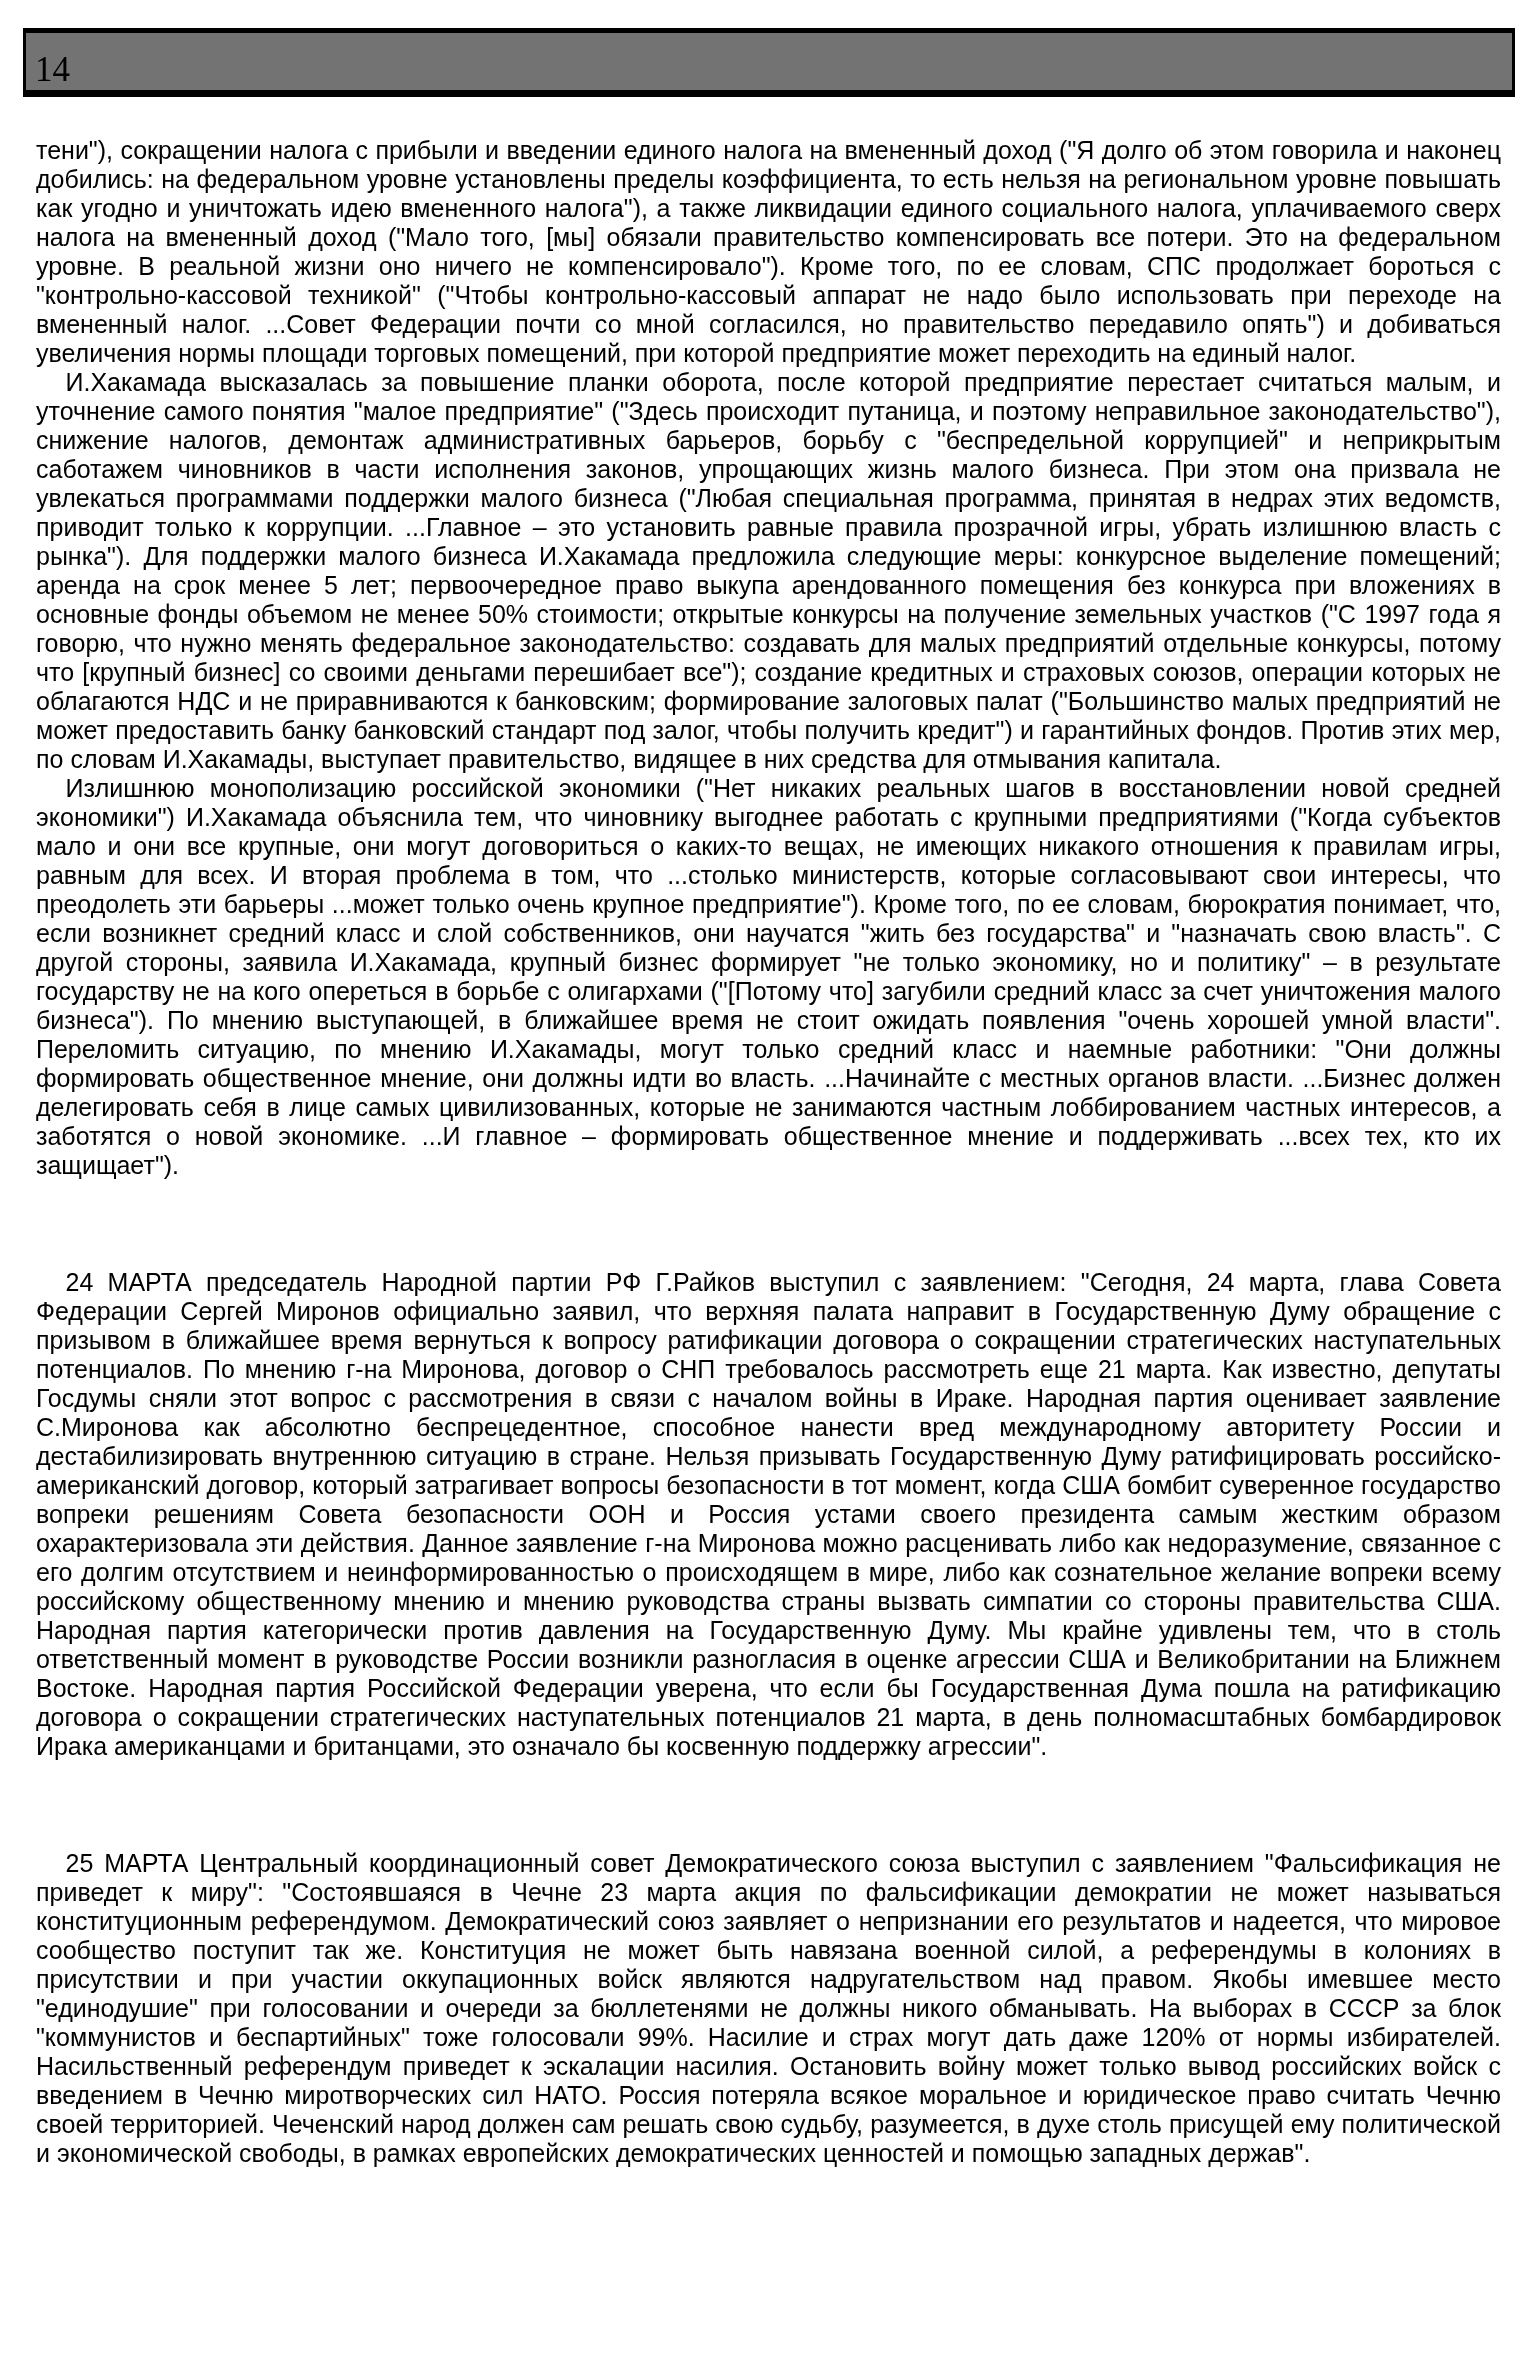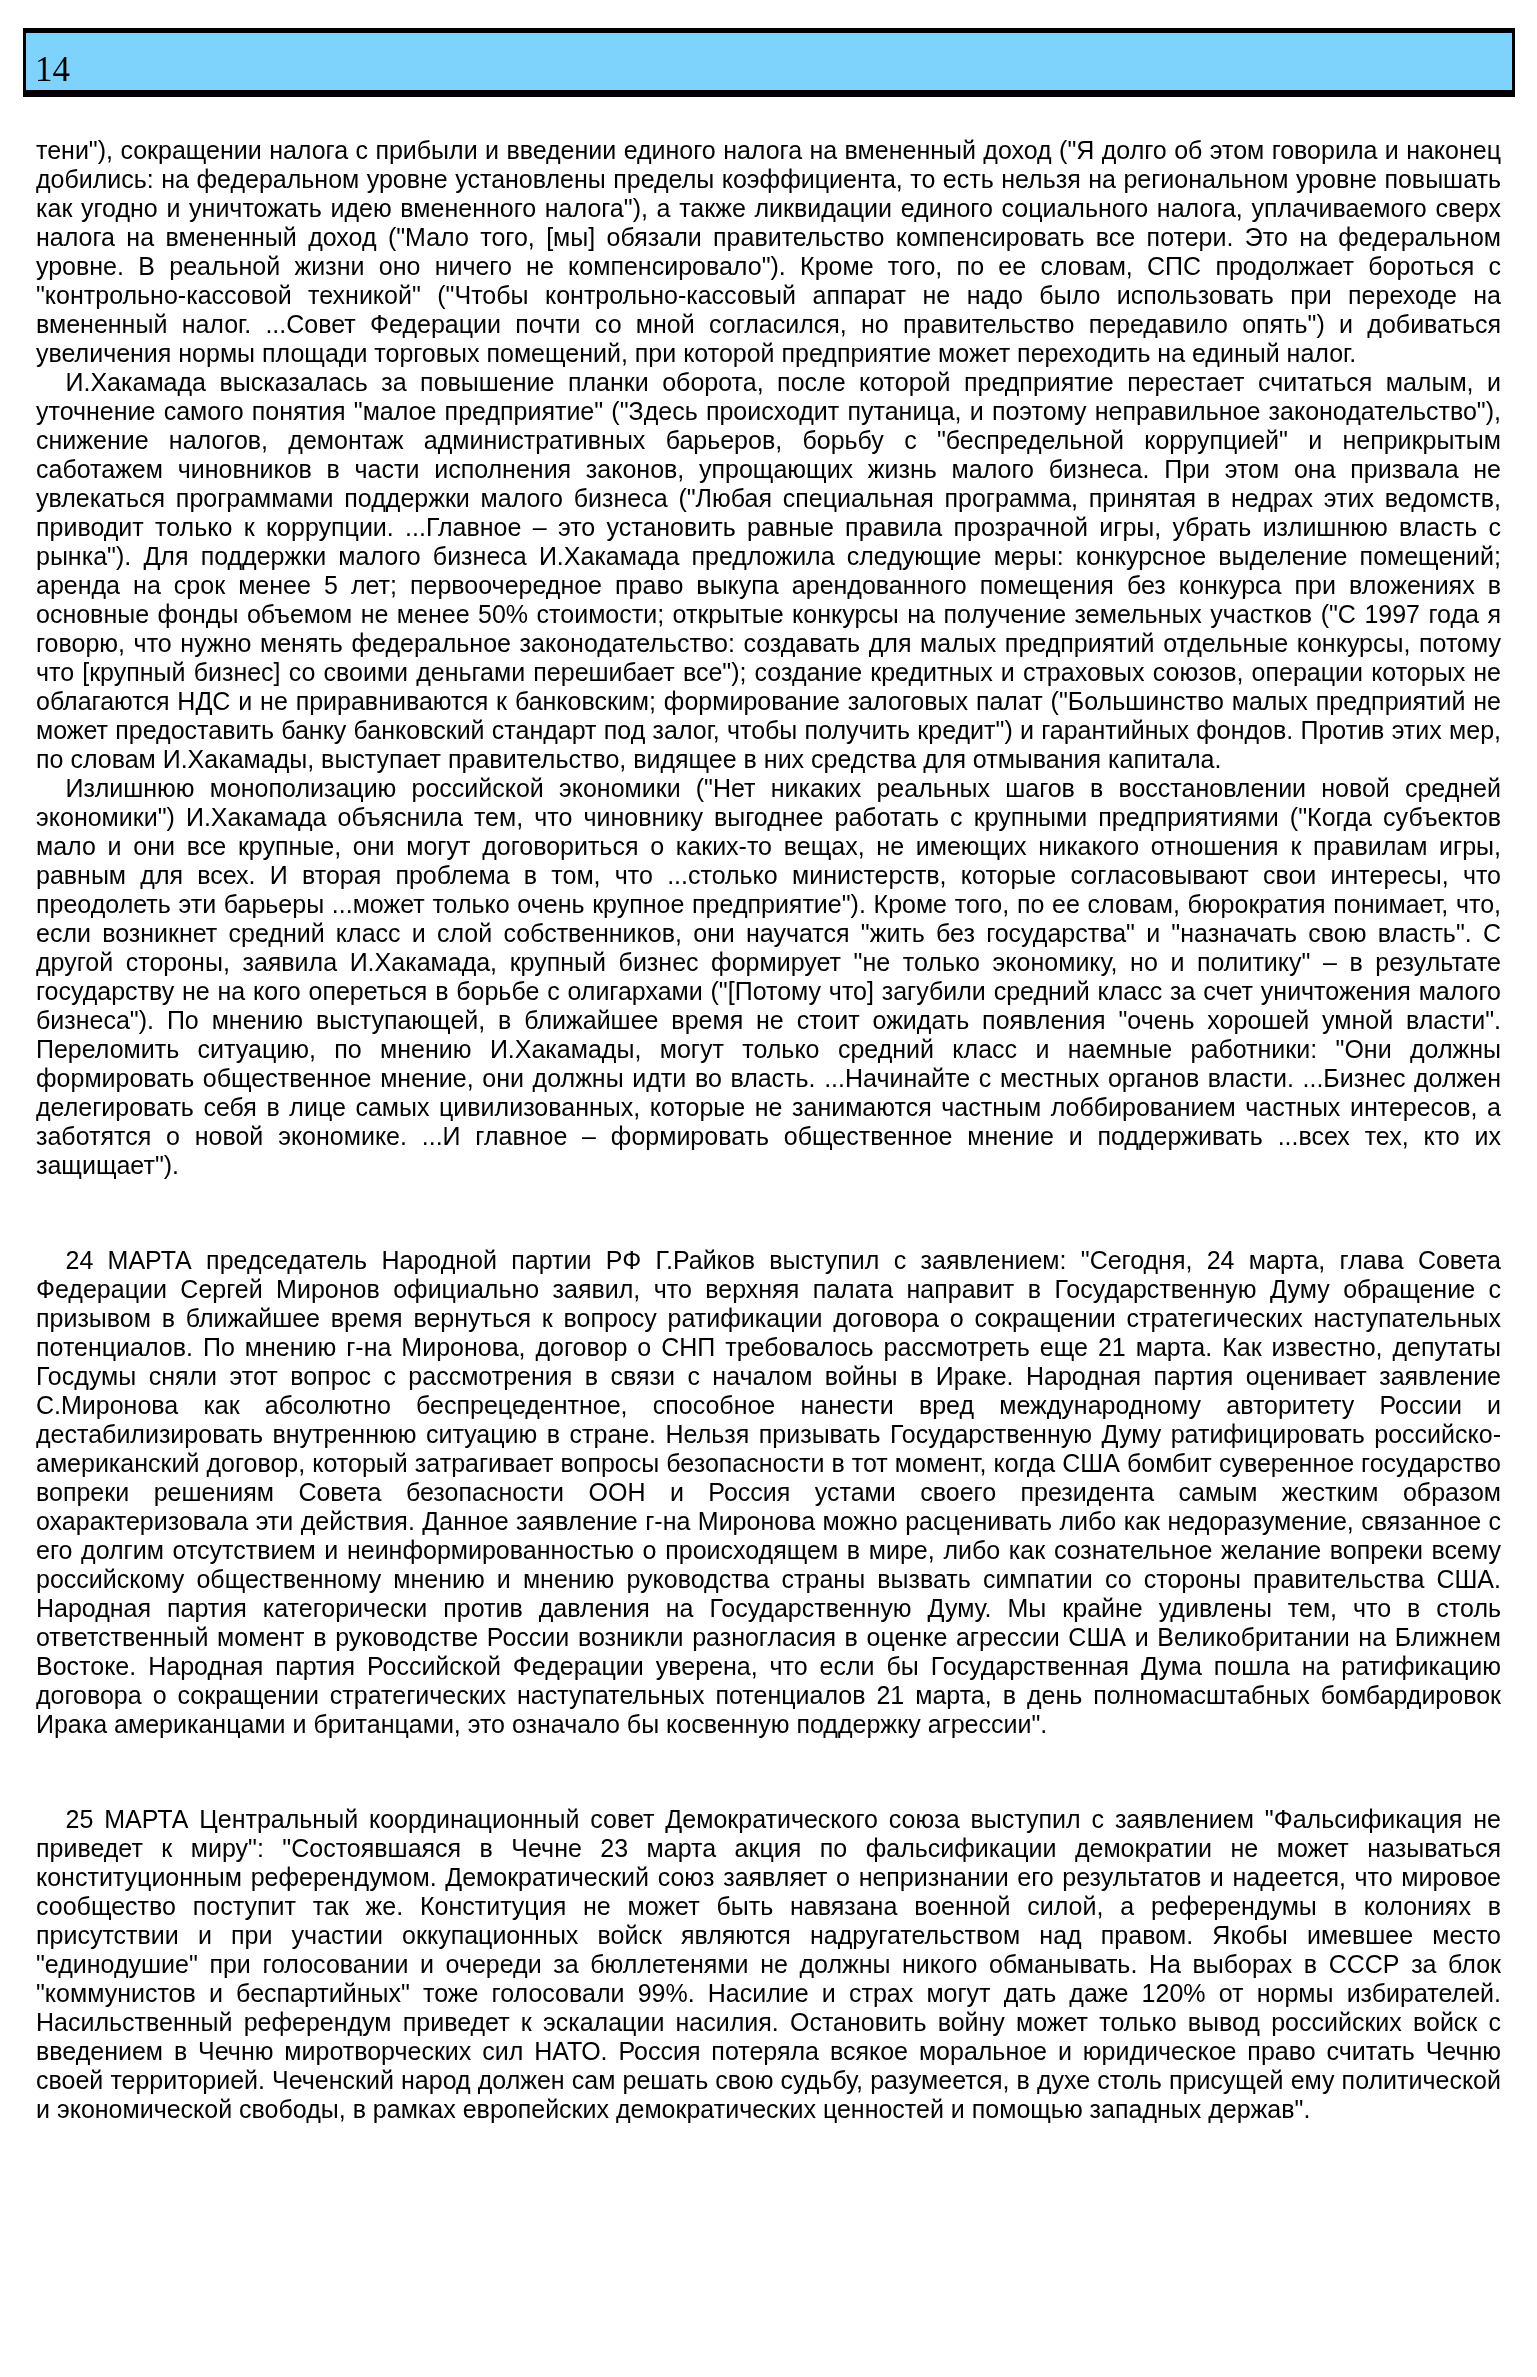--- a/index.html
+++ b/index.html
@@ -20,7 +20,7 @@
     display: flex; align-items: center; justify-content: space-between;
     padding: 16px 18px 0 9px;
     font-family: "Liberation Serif", serif;
-    background: #7dd3fc;
+    background: #737373;
   }
   .page-num { font-size: 35px; line-height: 1; }
   .journal  { font-style: italic; font-size: 35px; line-height: 1; letter-spacing: 0.6px; }

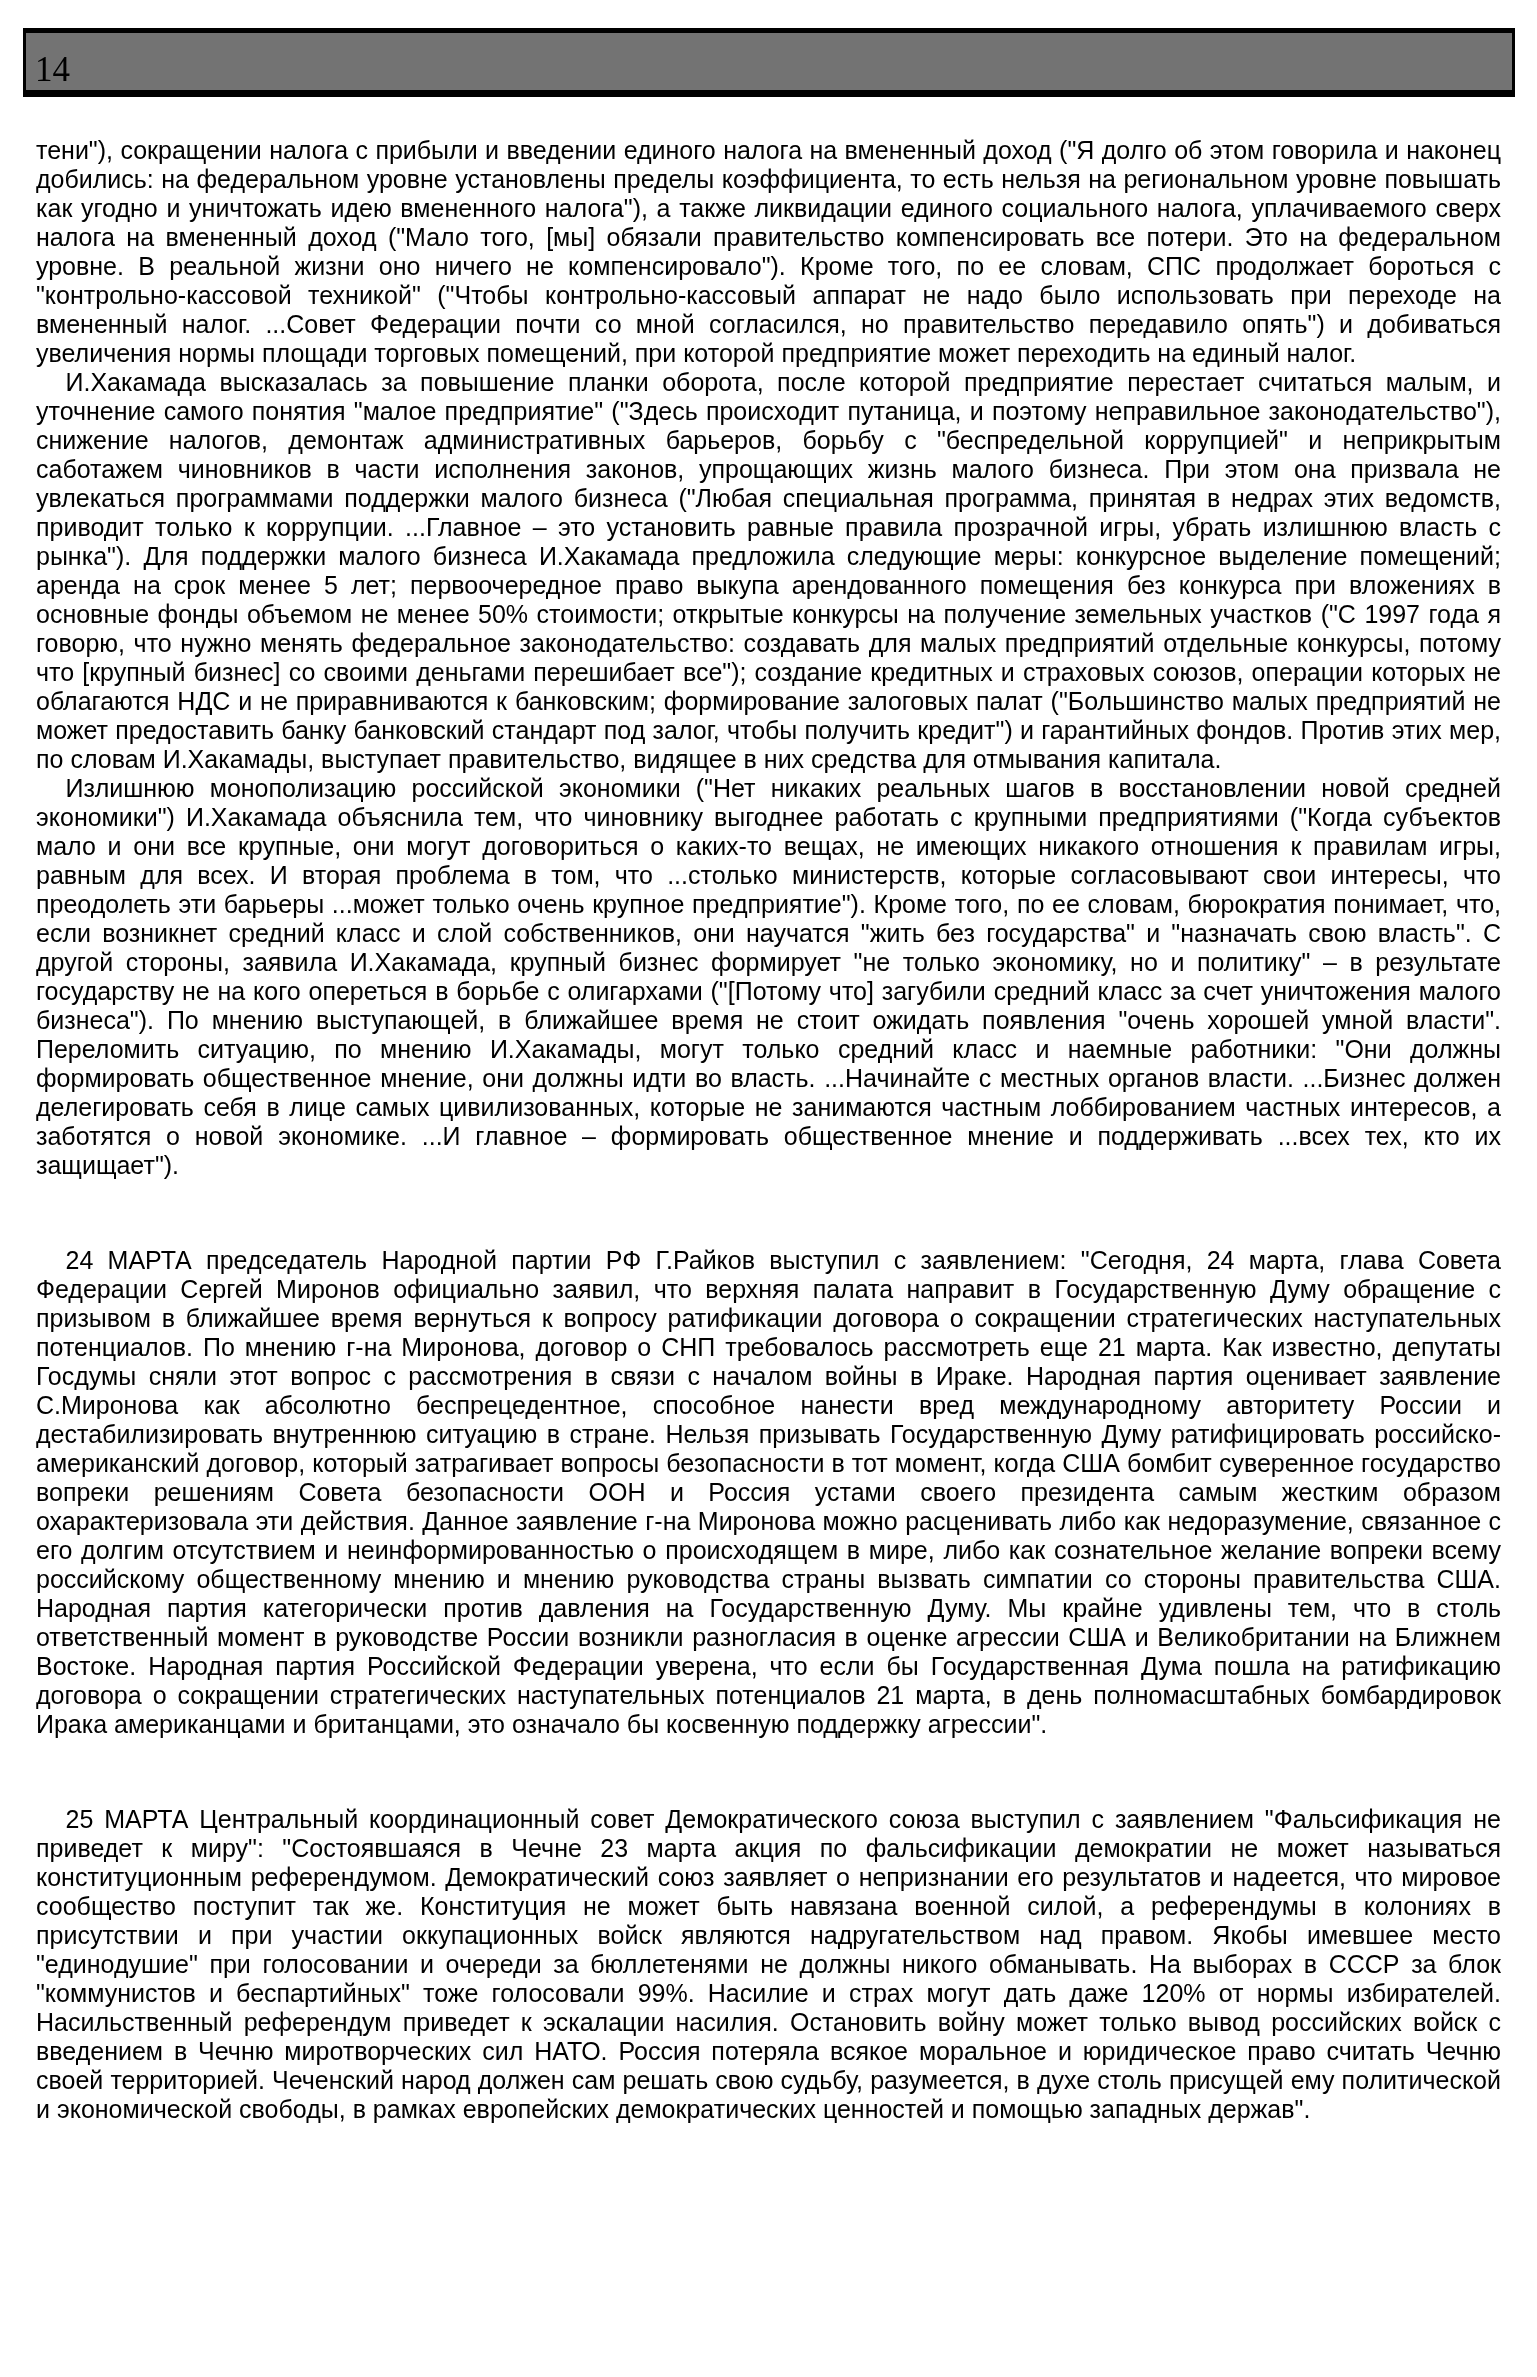--- a/index.html
+++ b/index.html
@@ -32,7 +32,7 @@
   .body-text p { margin: 0; text-indent: 29.5px; }
   .body-text p.no-indent { text-indent: 0; }
   .body-text p.bold { font-weight: normal; }
-  .body-text p.gap { margin-top: 66px; }
+  .body-text p.gap { margin-top: 88px; }
 </style>
 </head>
 <body>

